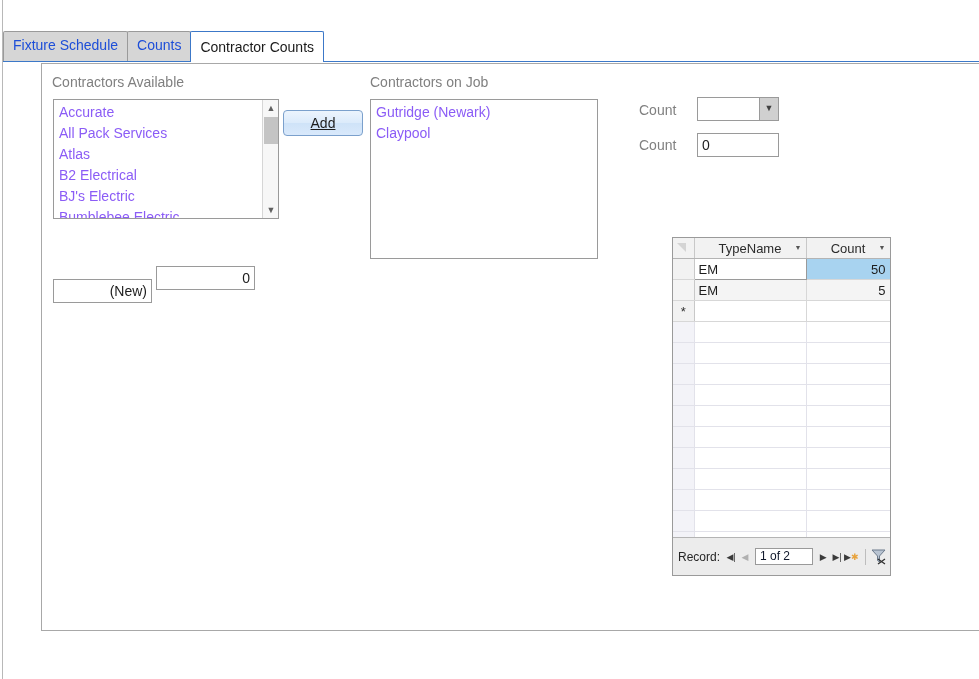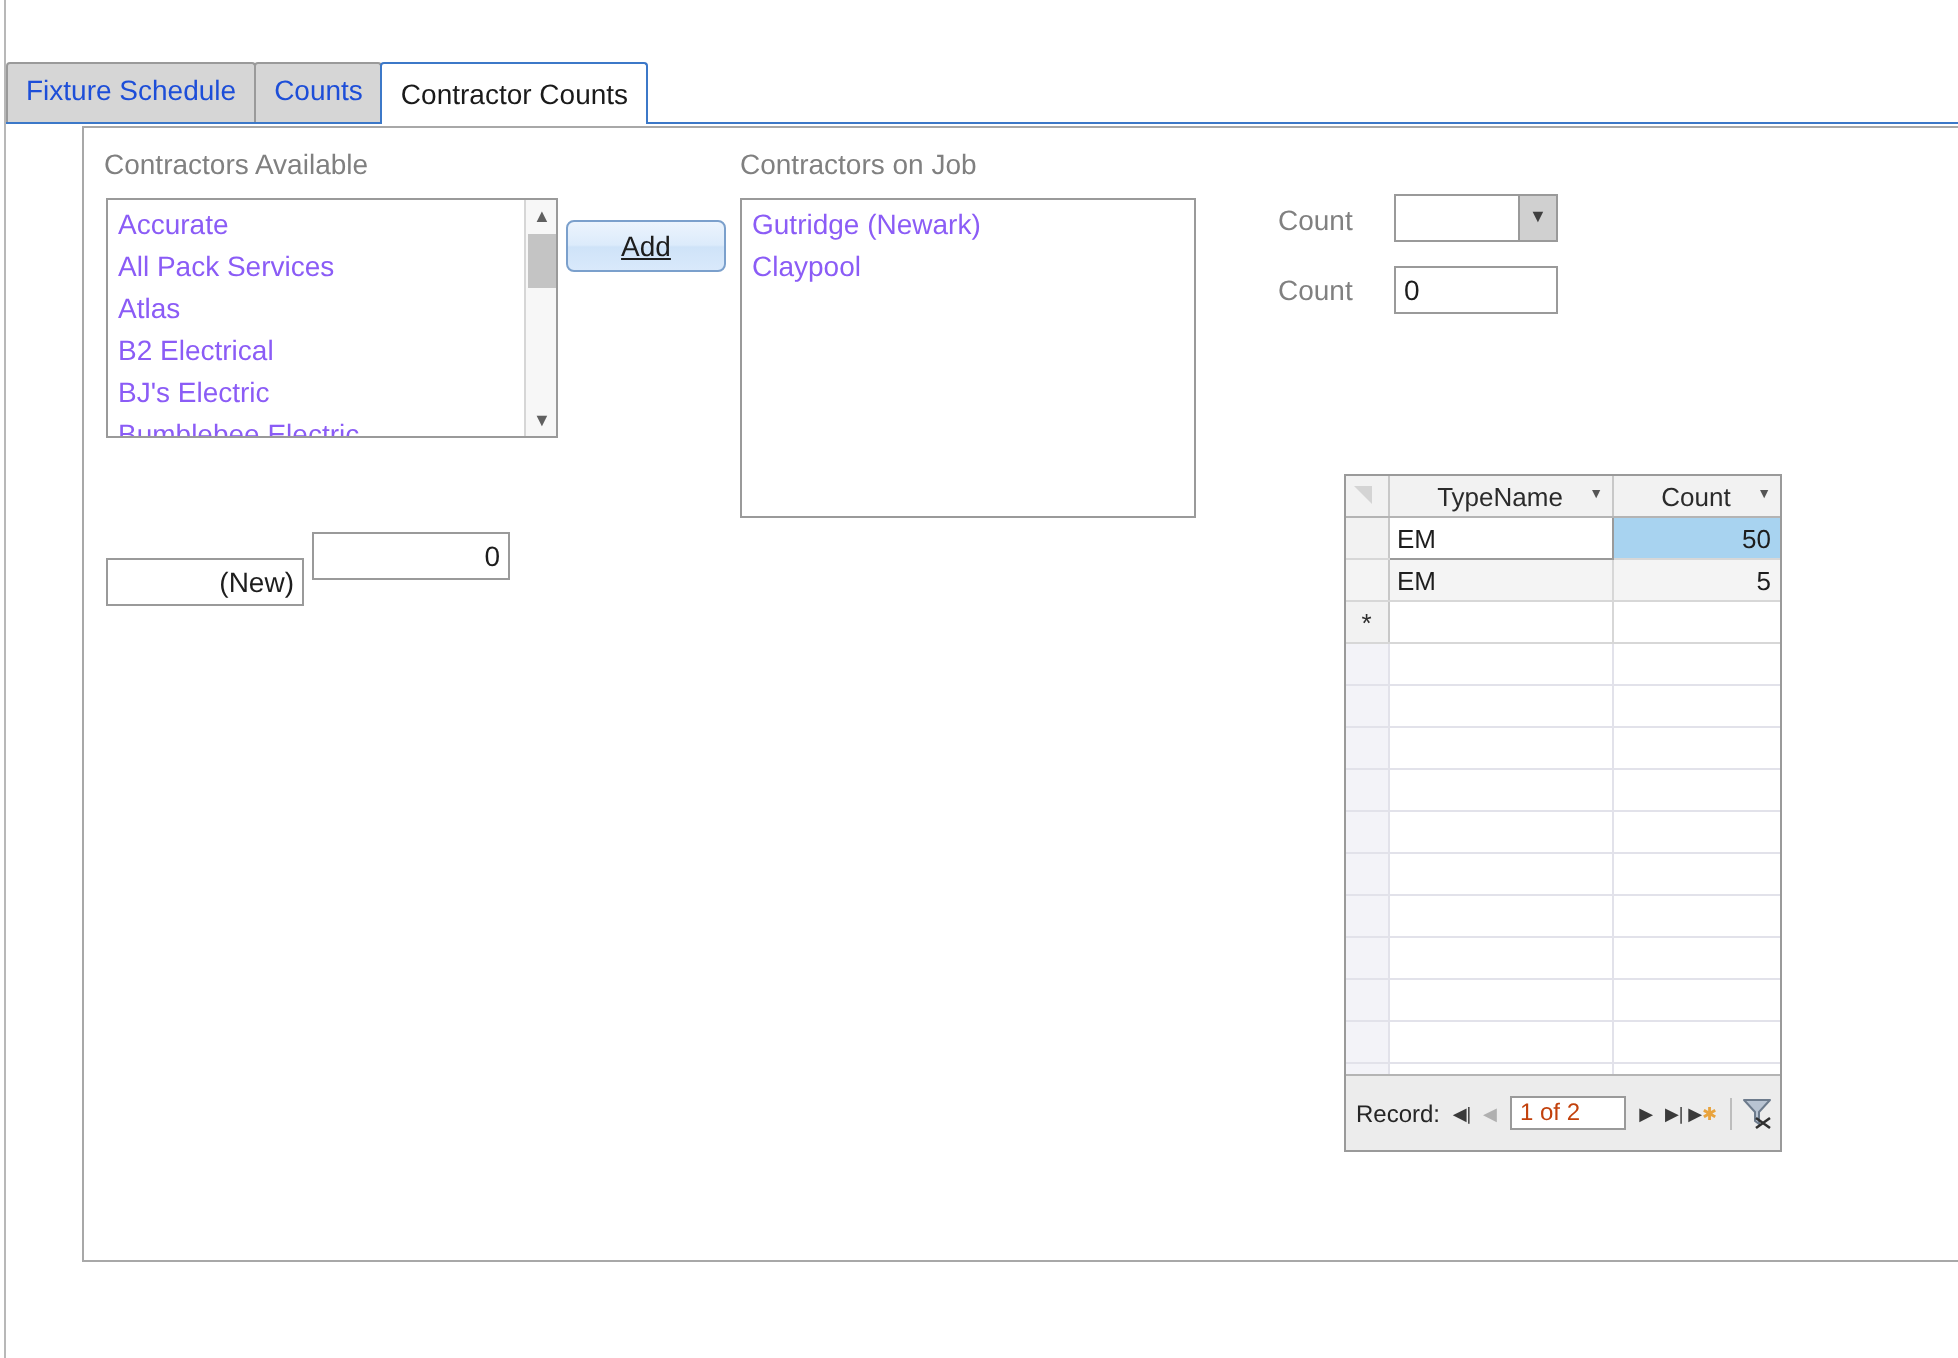--- a/index.html
+++ b/index.html
@@ -367,7 +367,7 @@
     line-height: 15px;
     padding-left: 4px;
     margin: 0 3px;
-    color: #c2410c;
+    color: #0f172a;
     white-space: nowrap;
     overflow: hidden;
     cursor: text;

